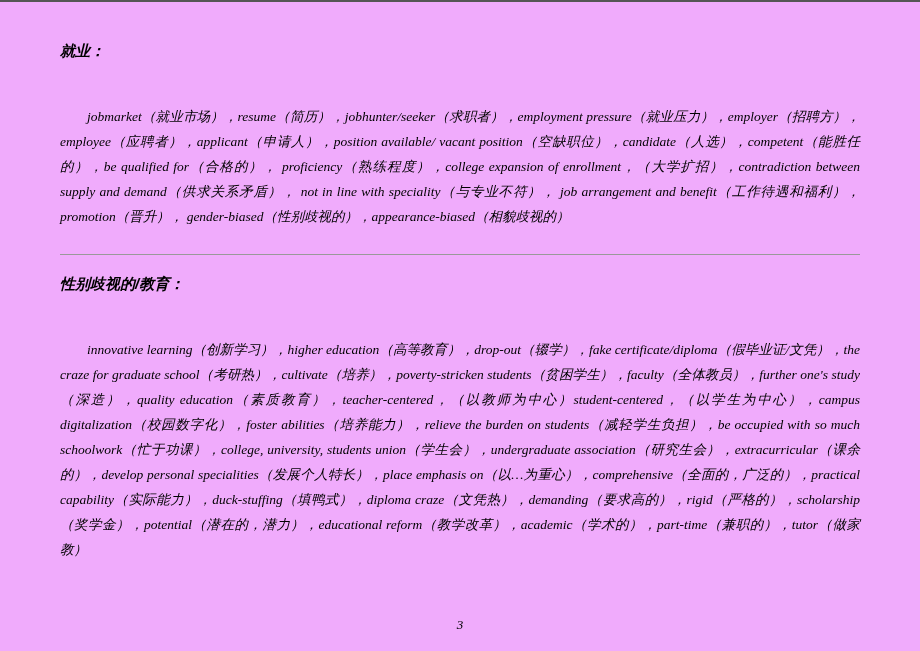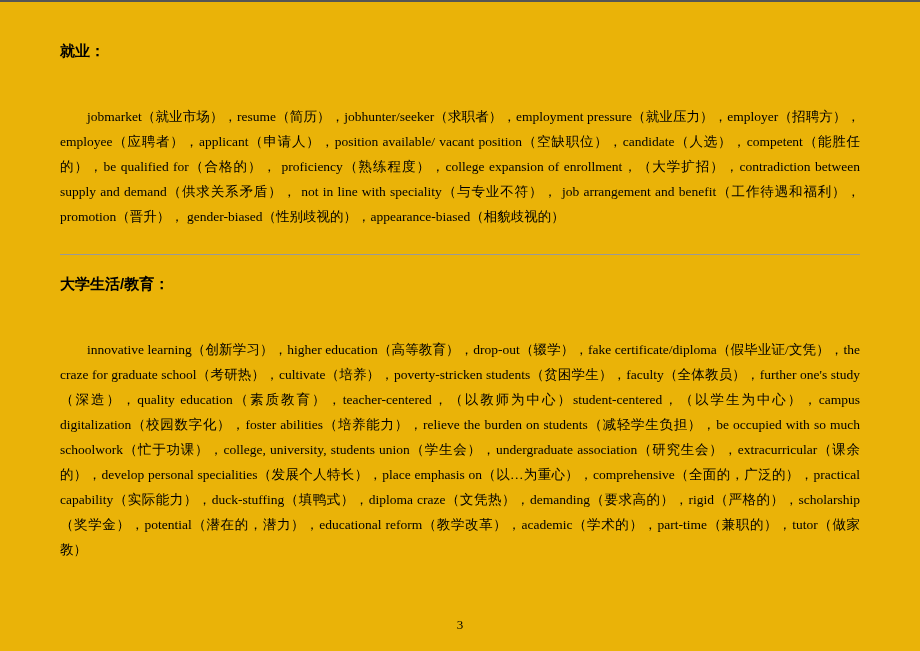--- a/index.html
+++ b/index.html
@@ -21,9 +21,10 @@
     .page-container {
       width: 920px;
       min-height: 651px;
-      background: #eab308;
+      background: #f0abfc;
       padding: 0;
       position: relative;
+      font-style: italic;
     }
 
     .top-border {

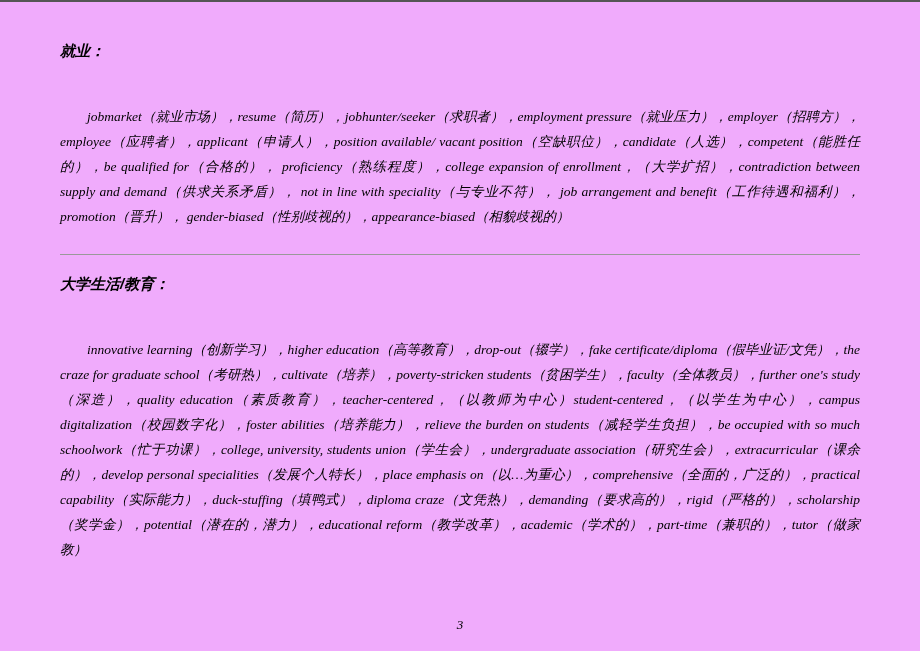--- a/index.html
+++ b/index.html
@@ -100,7 +100,7 @@
     <div class="divider"></div>
 
     <div class="section campus-section">
-      <div class="section-title">大学生活/教育：</div>
+      <div class="section-title">性别歧视的/教育：</div>
       <div class="section-body">innovative learning（创新学习），higher education（高等教育），drop-out（辍学），fake certificate/diploma（假毕业证/文凭），the craze for graduate school（考研热），cultivate（培养），poverty-stricken students（贫困学生），faculty（全体教员），further one's study（深造），quality education（素质教育），teacher-centered，（以教师为中心）student-centered，（以学生为中心），campus digitalization（校园数字化），foster abilities（培养能力），relieve the burden on students（减轻学生负担），be occupied with so much schoolwork（忙于功课），college, university, students union（学生会），undergraduate association（研究生会），extracurricular（课余的），develop personal specialities（发展个人特长），place emphasis on（以…为重心），comprehensive（全面的，广泛的），practical capability（实际能力），duck-stuffing（填鸭式），diploma craze（文凭热），demanding（要求高的），rigid（严格的），scholarship（奖学金），potential（潜在的，潜力），educational reform（教学改革），academic（学术的），part-time（兼职的），tutor（做家教）</div>
     </div>
 

